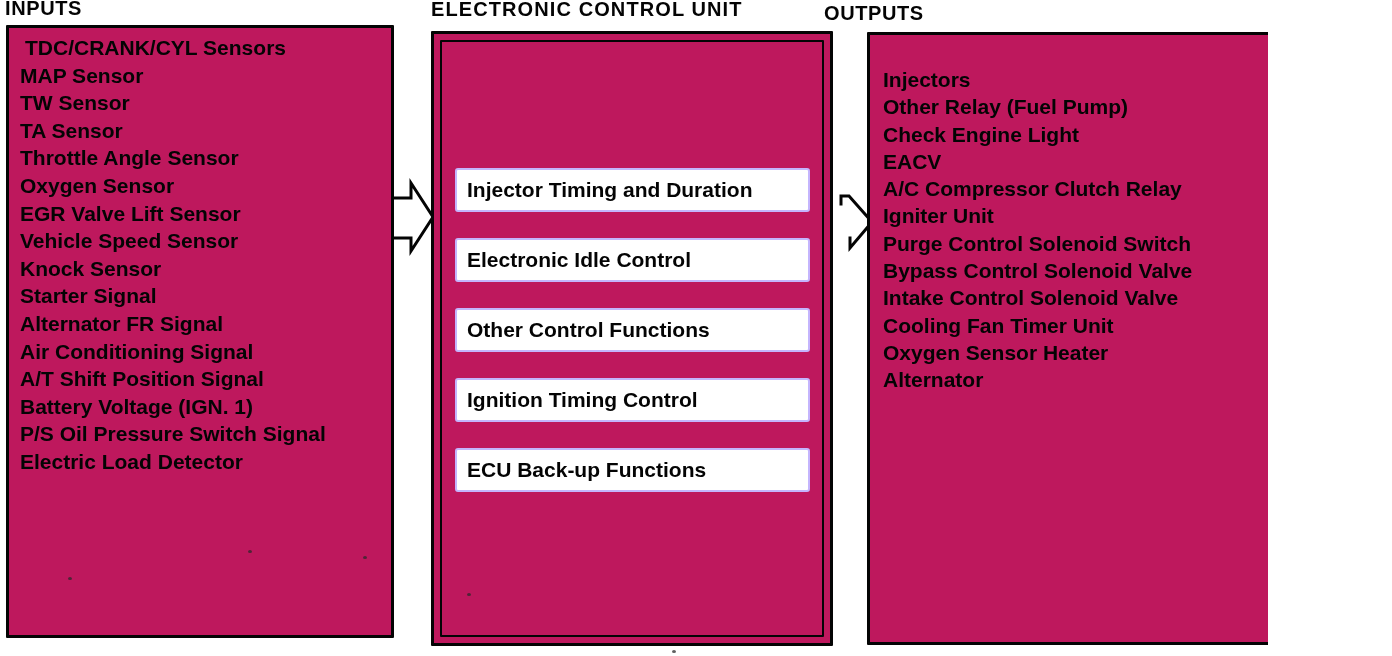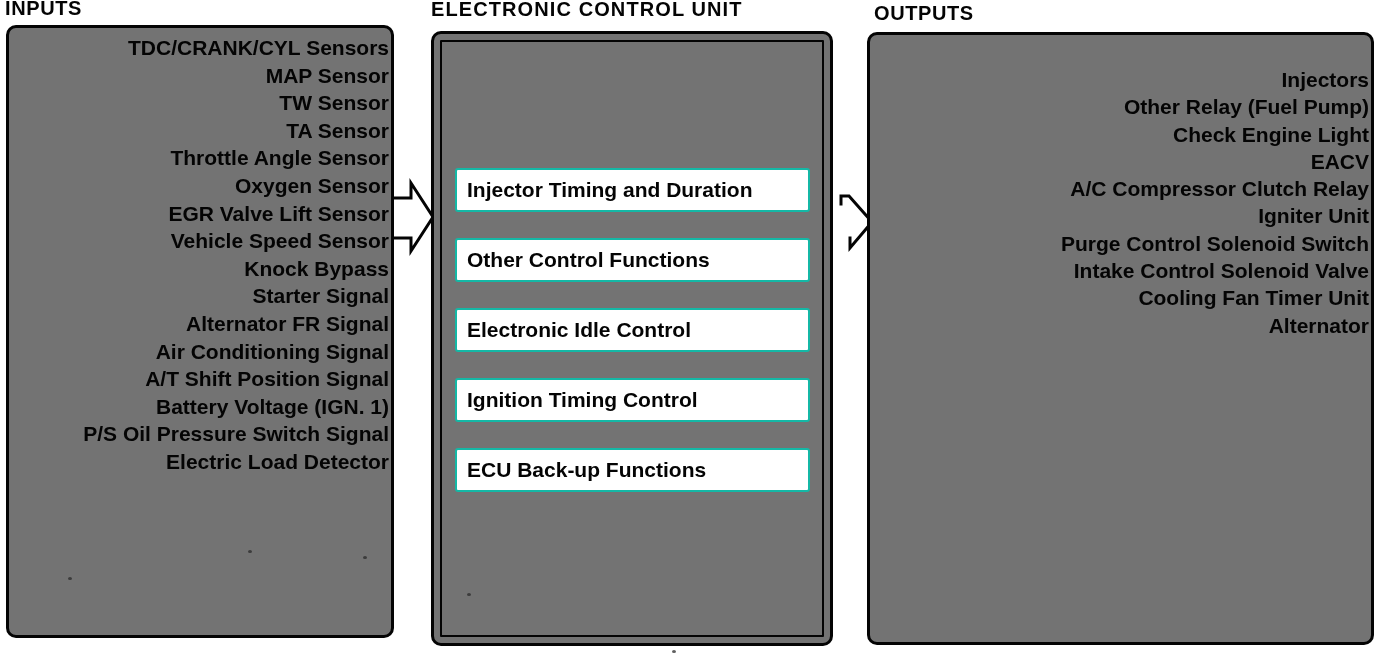--- a/index.html
+++ b/index.html
@@ -4,8 +4,8 @@
 <style>
   html,body{margin:0;padding:0;background:#ffffff;}
   .page{
-    position:relative;width:1392px;height:656px;background:#ffffff;
-    font-family:"Liberation Sans",sans-serif;color:#040404;overflow:hidden;text-align:right;
+    position:relative;width:1268px;height:656px;background:#ffffff;
+    font-family:"Liberation Sans",sans-serif;color:#040404;overflow:hidden;
   }
   .hdr{
     position:absolute;font-size:20px;font-weight:700;letter-spacing:.6px;

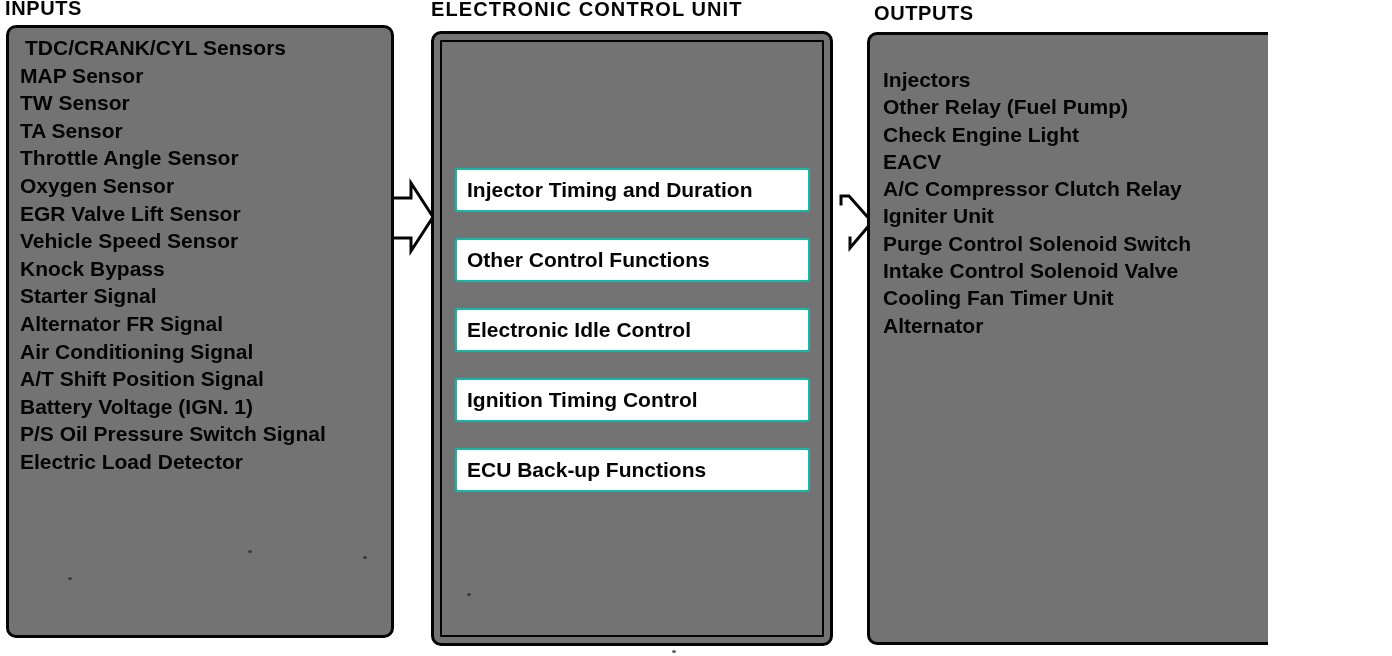--- a/index.html
+++ b/index.html
@@ -79,7 +79,7 @@
     <path d="M5 16 V8 H13 L36 34 L14 60 V50" stroke-width="2.8"></path>
   </svg>
 
-  <div class="hdr" style="left:874px;top:2px;">OUTPUTS</div>
+  <div class="hdr" style="left:824px;top:2px;">OUTPUTS</div>
   <div class="box" style="left:867px;top:32px;width:507px;height:613px;">
     <div class="io-list outputs-list">
         <div class="output-line">Injectors</div>

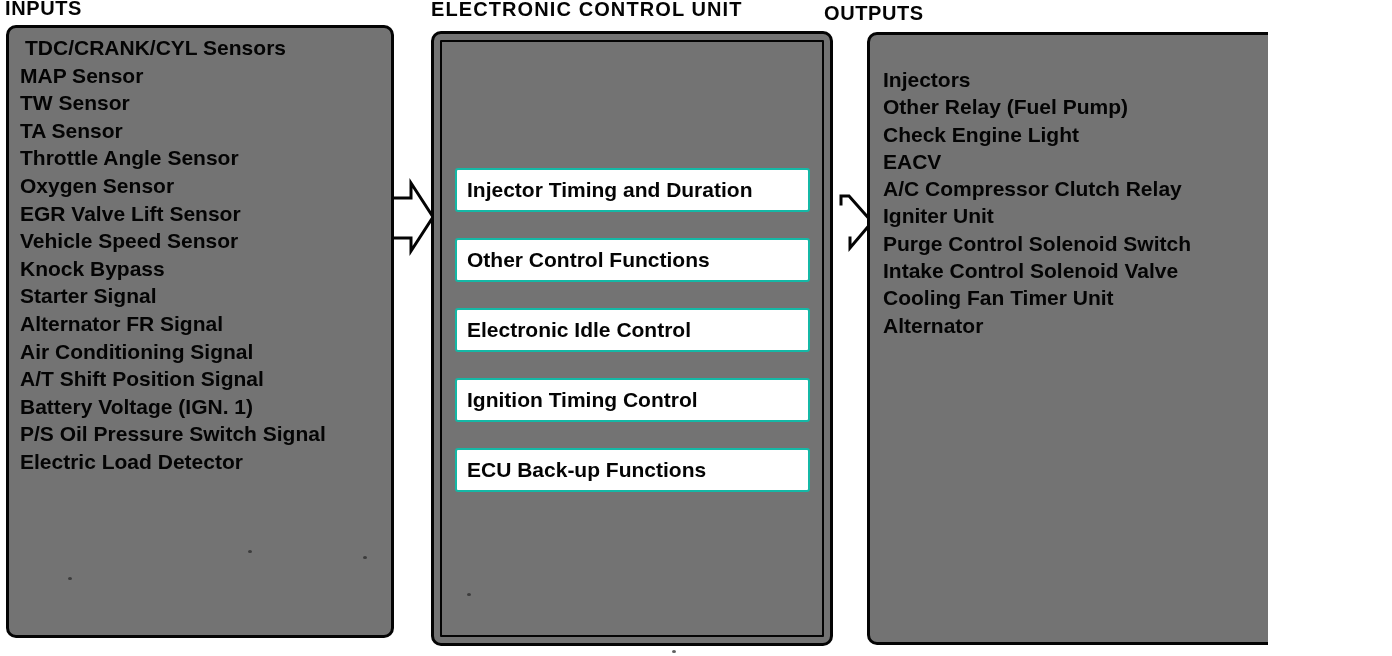--- a/index.html
+++ b/index.html
@@ -14,7 +14,7 @@
   .hdr-ecu{letter-spacing:1.1px;}
   .box{
     position:absolute;box-sizing:border-box;border:3px solid #040404;
-    background:#737373;border-radius:10px;
+    background:#be185d;border-radius:1px;
   }
   .io-list{font-weight:700;font-size:21px;white-space:nowrap;}
   .inputs-list{padding:6px 2px 0 11px;line-height:27.6px;}

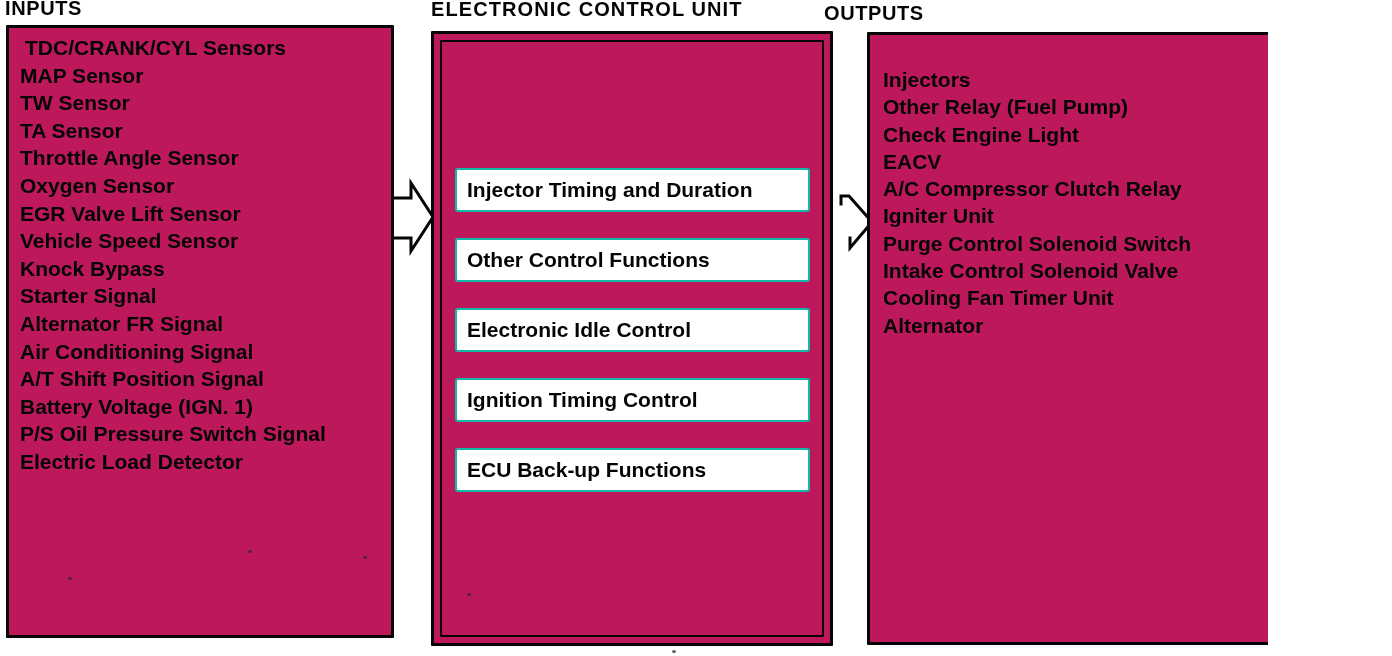--- a/index.html
+++ b/index.html
@@ -24,7 +24,7 @@
   .ecu-funcs{position:absolute;left:21px;top:134px;width:355px;}
   .func-box{
     box-sizing:border-box;height:44px;margin-bottom:26px;
-    border:2px solid #14b8a6;border-radius:3px;background:#ffffff;
+    border:2px solid #c4b5fd;border-radius:3px;background:#ffffff;
     display:flex;align-items:center;padding-left:10px;
     font-size:21px;font-weight:700;white-space:nowrap;
   }

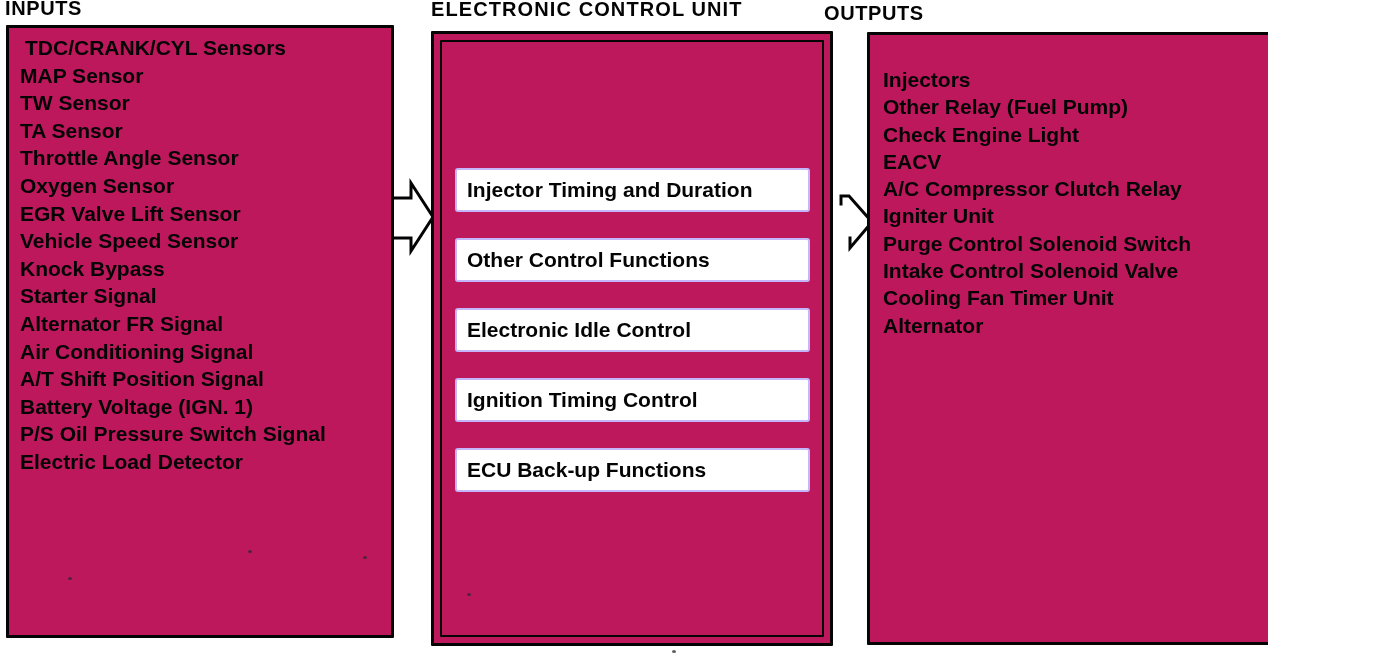--- a/index.html
+++ b/index.html
@@ -48,7 +48,7 @@
         <div class="input-line">Oxygen Sensor</div>
         <div class="input-line">EGR Valve Lift Sensor</div>
         <div class="input-line">Vehicle Speed Sensor</div>
-        <div class="input-line">Knock Bypass</div>
+        <div class="input-line">Knock Sensor</div>
         <div class="input-line">Starter Signal</div>
         <div class="input-line">Alternator FR Signal</div>
         <div class="input-line">Air Conditioning Signal</div>

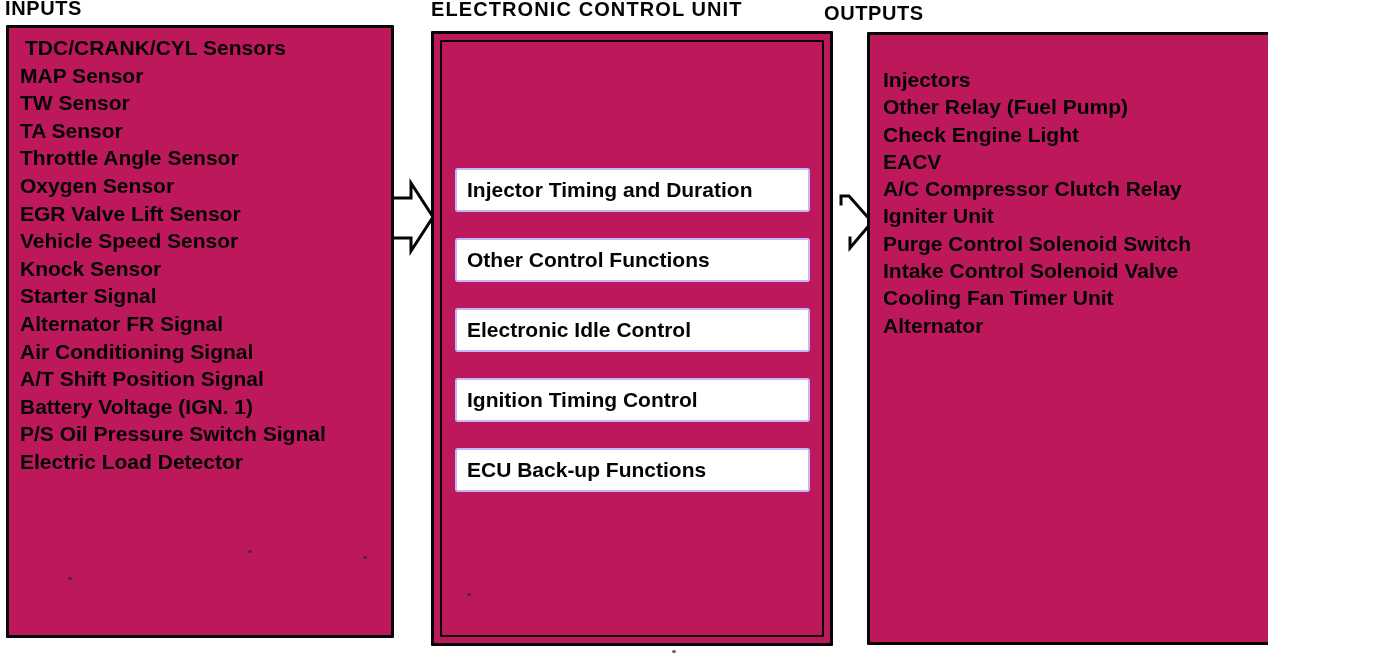--- a/index.html
+++ b/index.html
@@ -89,6 +89,7 @@
         <div class="output-line">A/C Compressor Clutch Relay</div>
         <div class="output-line">Igniter Unit</div>
         <div class="output-line">Purge Control Solenoid Switch</div>
+        <div class="output-line">Bypass Control Solenoid Valve</div>
         <div class="output-line">Intake Control Solenoid Valve</div>
         <div class="output-line">Cooling Fan Timer Unit</div>
         <div class="output-line">Alternator</div>

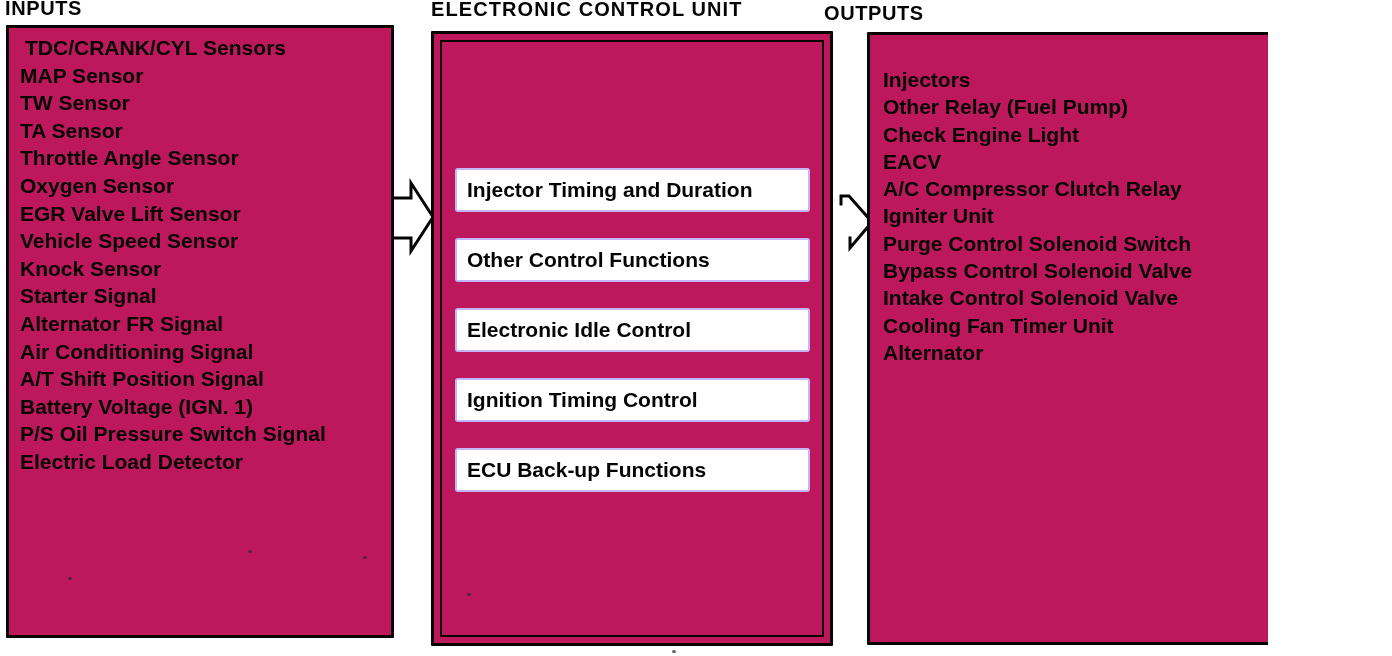--- a/index.html
+++ b/index.html
@@ -68,8 +68,8 @@
     <div class="ecu-inner"></div>
     <div class="ecu-funcs">
         <div class="func-box">Injector Timing and Duration</div>
+        <div class="func-box">Electronic Idle Control</div>
         <div class="func-box">Other Control Functions</div>
-        <div class="func-box">Electronic Idle Control</div>
         <div class="func-box">Ignition Timing Control</div>
         <div class="func-box">ECU Back-up Functions</div>
       </div>

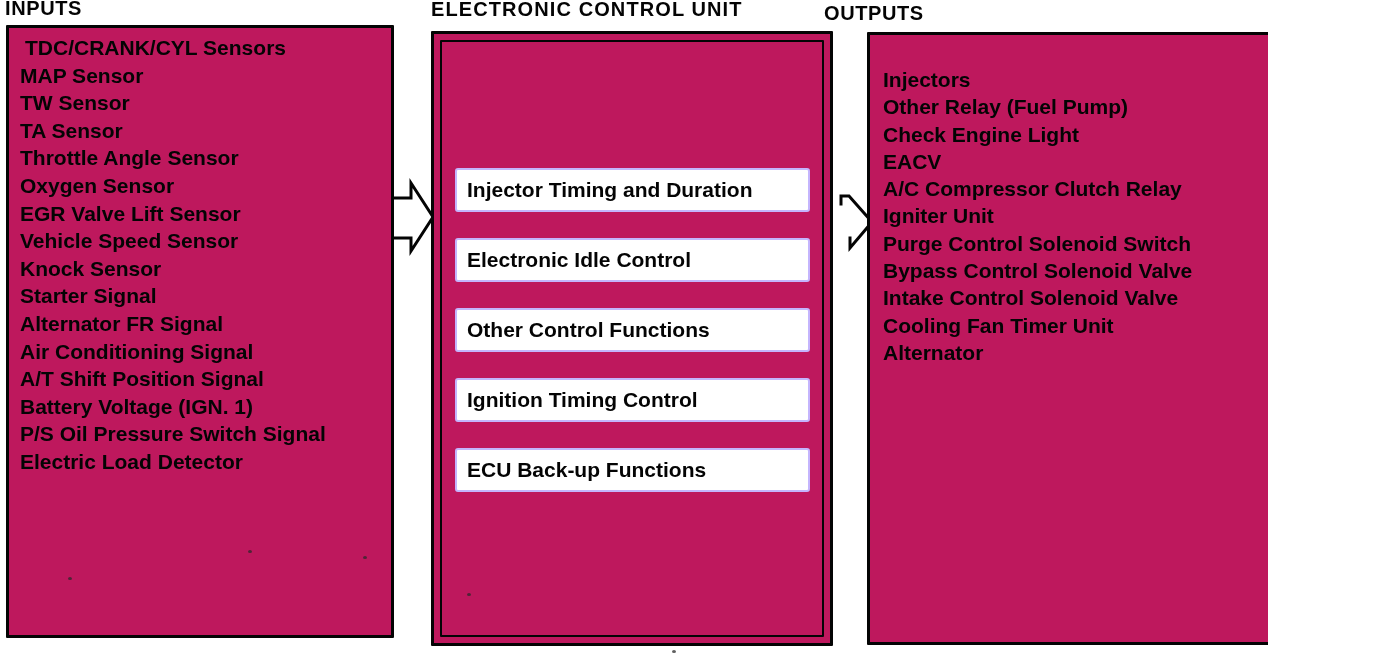--- a/index.html
+++ b/index.html
@@ -92,6 +92,7 @@
         <div class="output-line">Bypass Control Solenoid Valve</div>
         <div class="output-line">Intake Control Solenoid Valve</div>
         <div class="output-line">Cooling Fan Timer Unit</div>
+        <div class="output-line">Oxygen Sensor Heater</div>
         <div class="output-line">Alternator</div>
       </div>
   </div>

